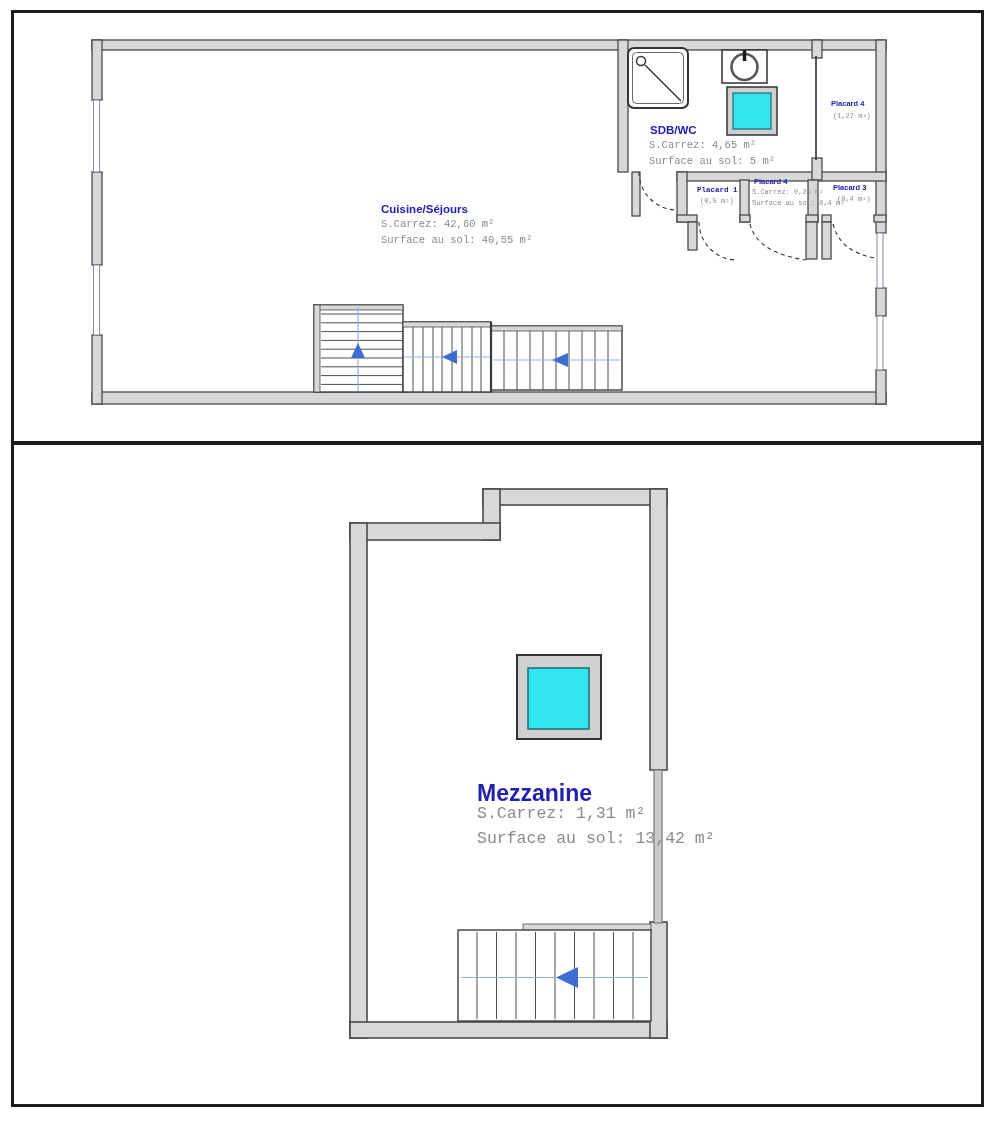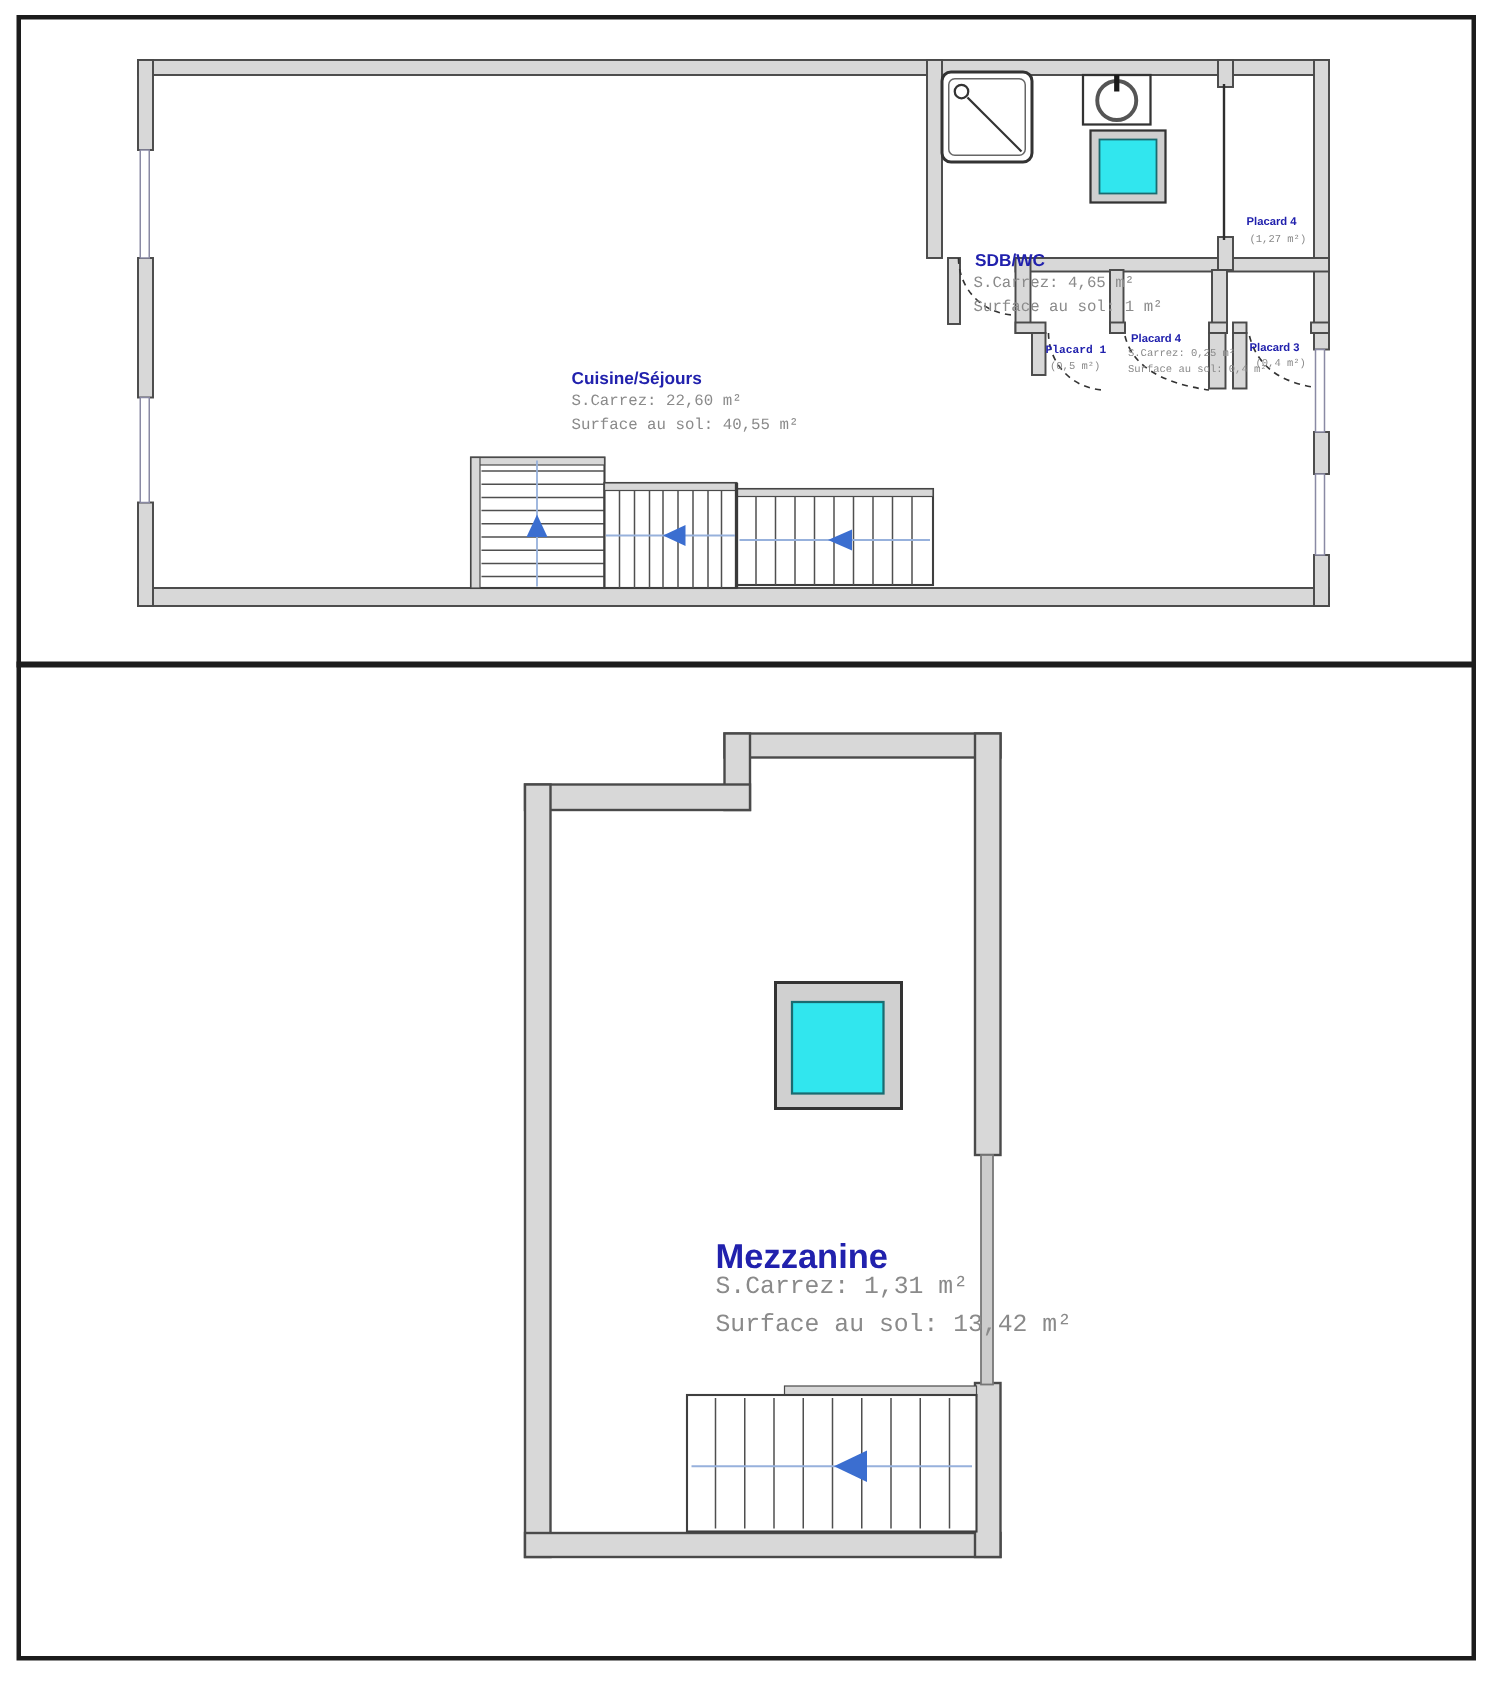--- a/index.html
+++ b/index.html
@@ -18,7 +18,7 @@
   .tread{stroke:#4f4f4f;stroke-width:1;}
   .guide{stroke:#97b1dc;stroke-width:1.2;}
   .arrow{fill:#3b6ed0;}
-  .lbl{position:absolute;white-space:nowrap;line-height:1.1;margin-top:44px;}
+  .lbl{position:absolute;white-space:nowrap;line-height:1.1;}
   .room-name{color:#2121ad;font-weight:bold;}
   .measure{color:#8a8a8a;font-family:Liberation Mono, monospace;}
   .t-lg{font-size:11.5px;}

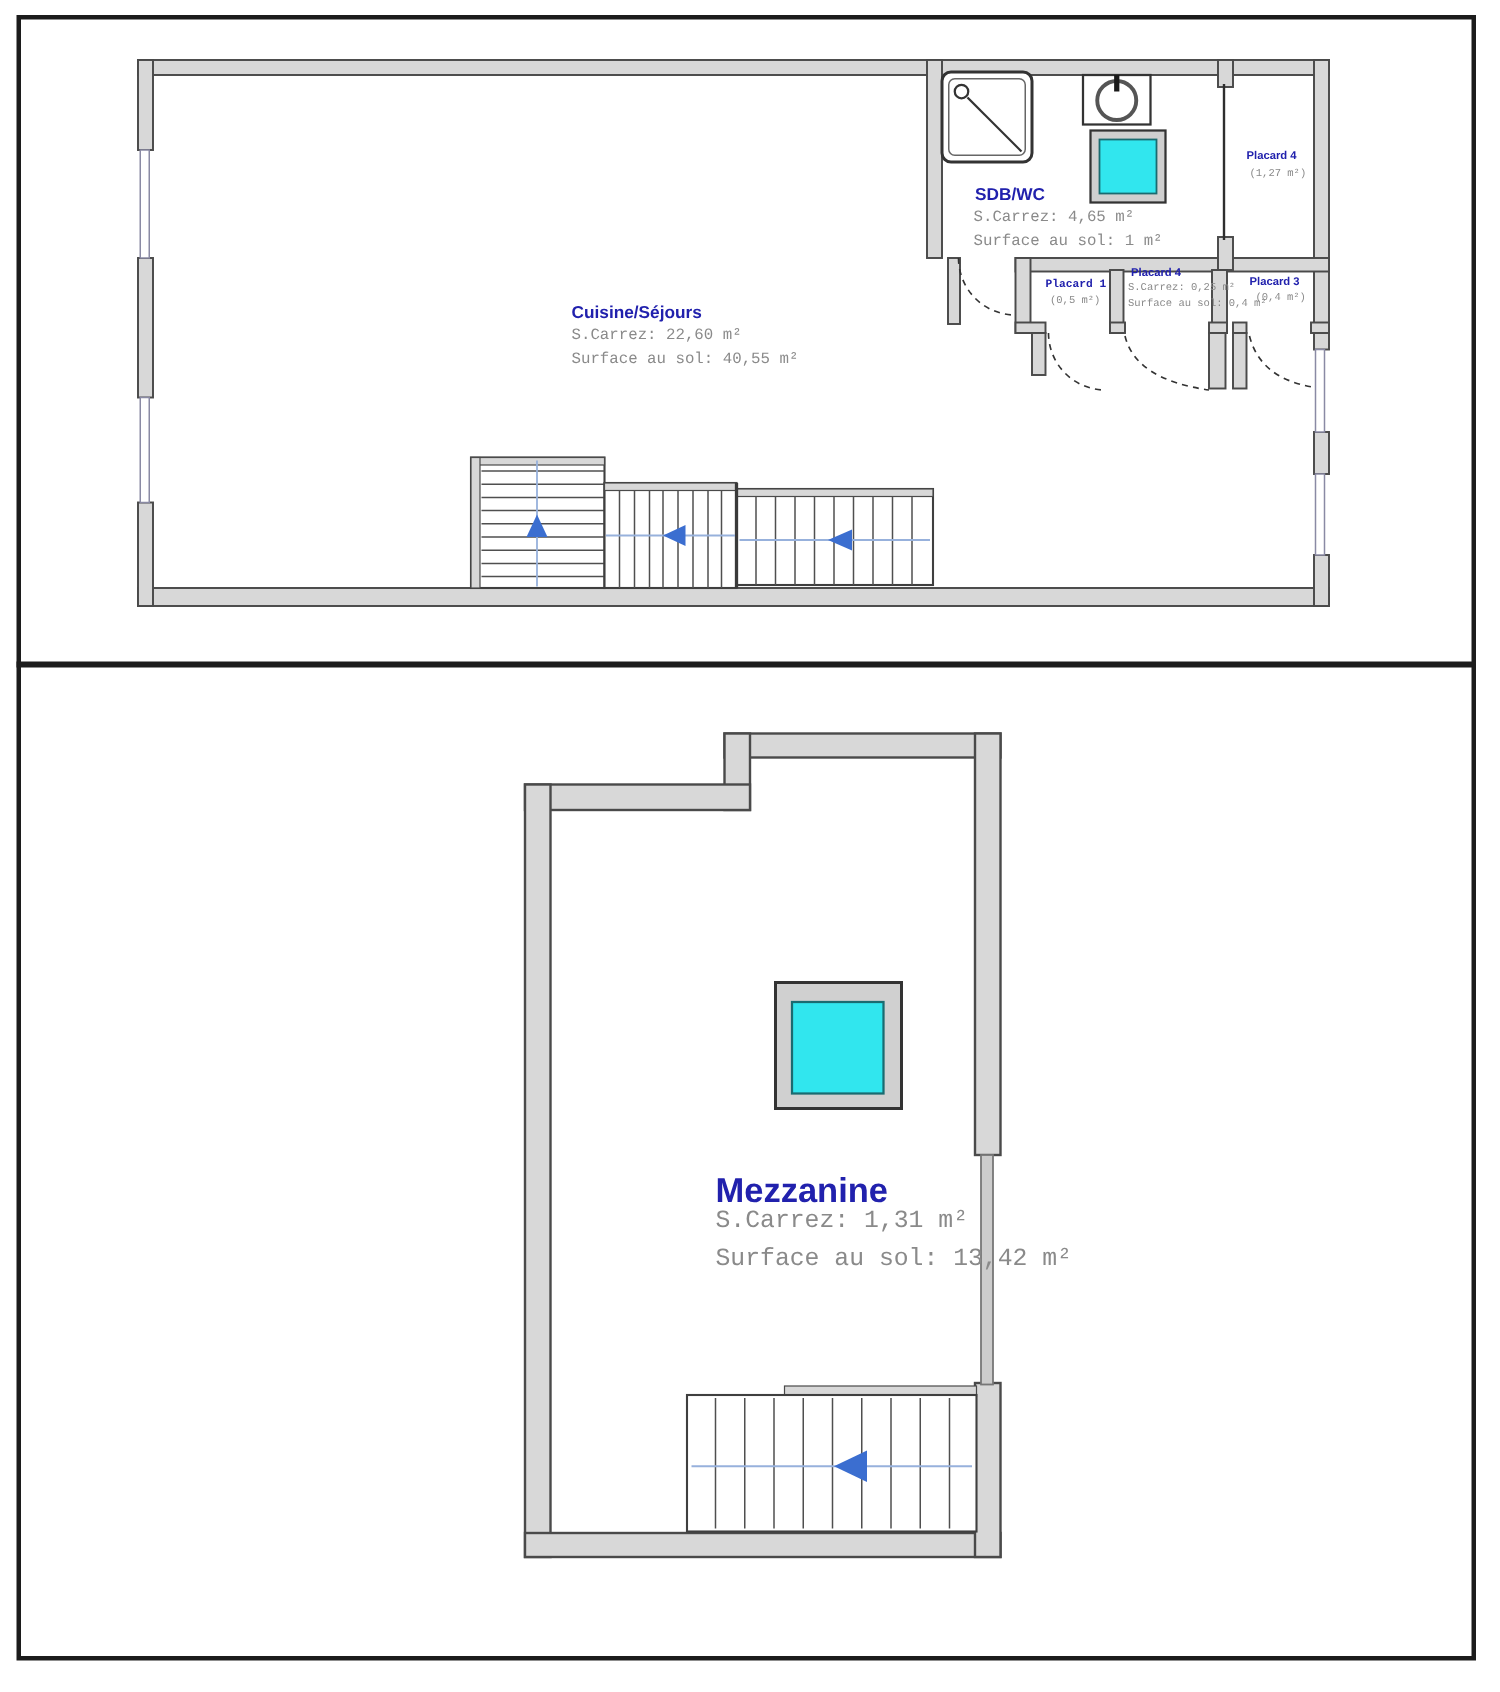--- a/index.html
+++ b/index.html
@@ -182,7 +182,7 @@
 
 <div class="lbl room-name t-lg" style="left:650px;top:124px;">SDB/WC</div>
 <div class="lbl measure t-md" style="left:649px;top:140px;">S.Carrez: 4,65 m²</div>
-<div class="lbl measure t-md" style="left:649px;top:156px;">Surface au sol: 1 m²</div>
+<div class="lbl measure t-md" style="left:649px;top:156px;">Surface au sol: 5 m²</div>
 
 <div class="lbl room-name t-sm-b" style="left:697px;top:186px;font-family:Liberation Mono, monospace;">Placard 1</div>
 <div class="lbl measure t-sm" style="left:700px;top:198px;">(0,5 m²)</div>

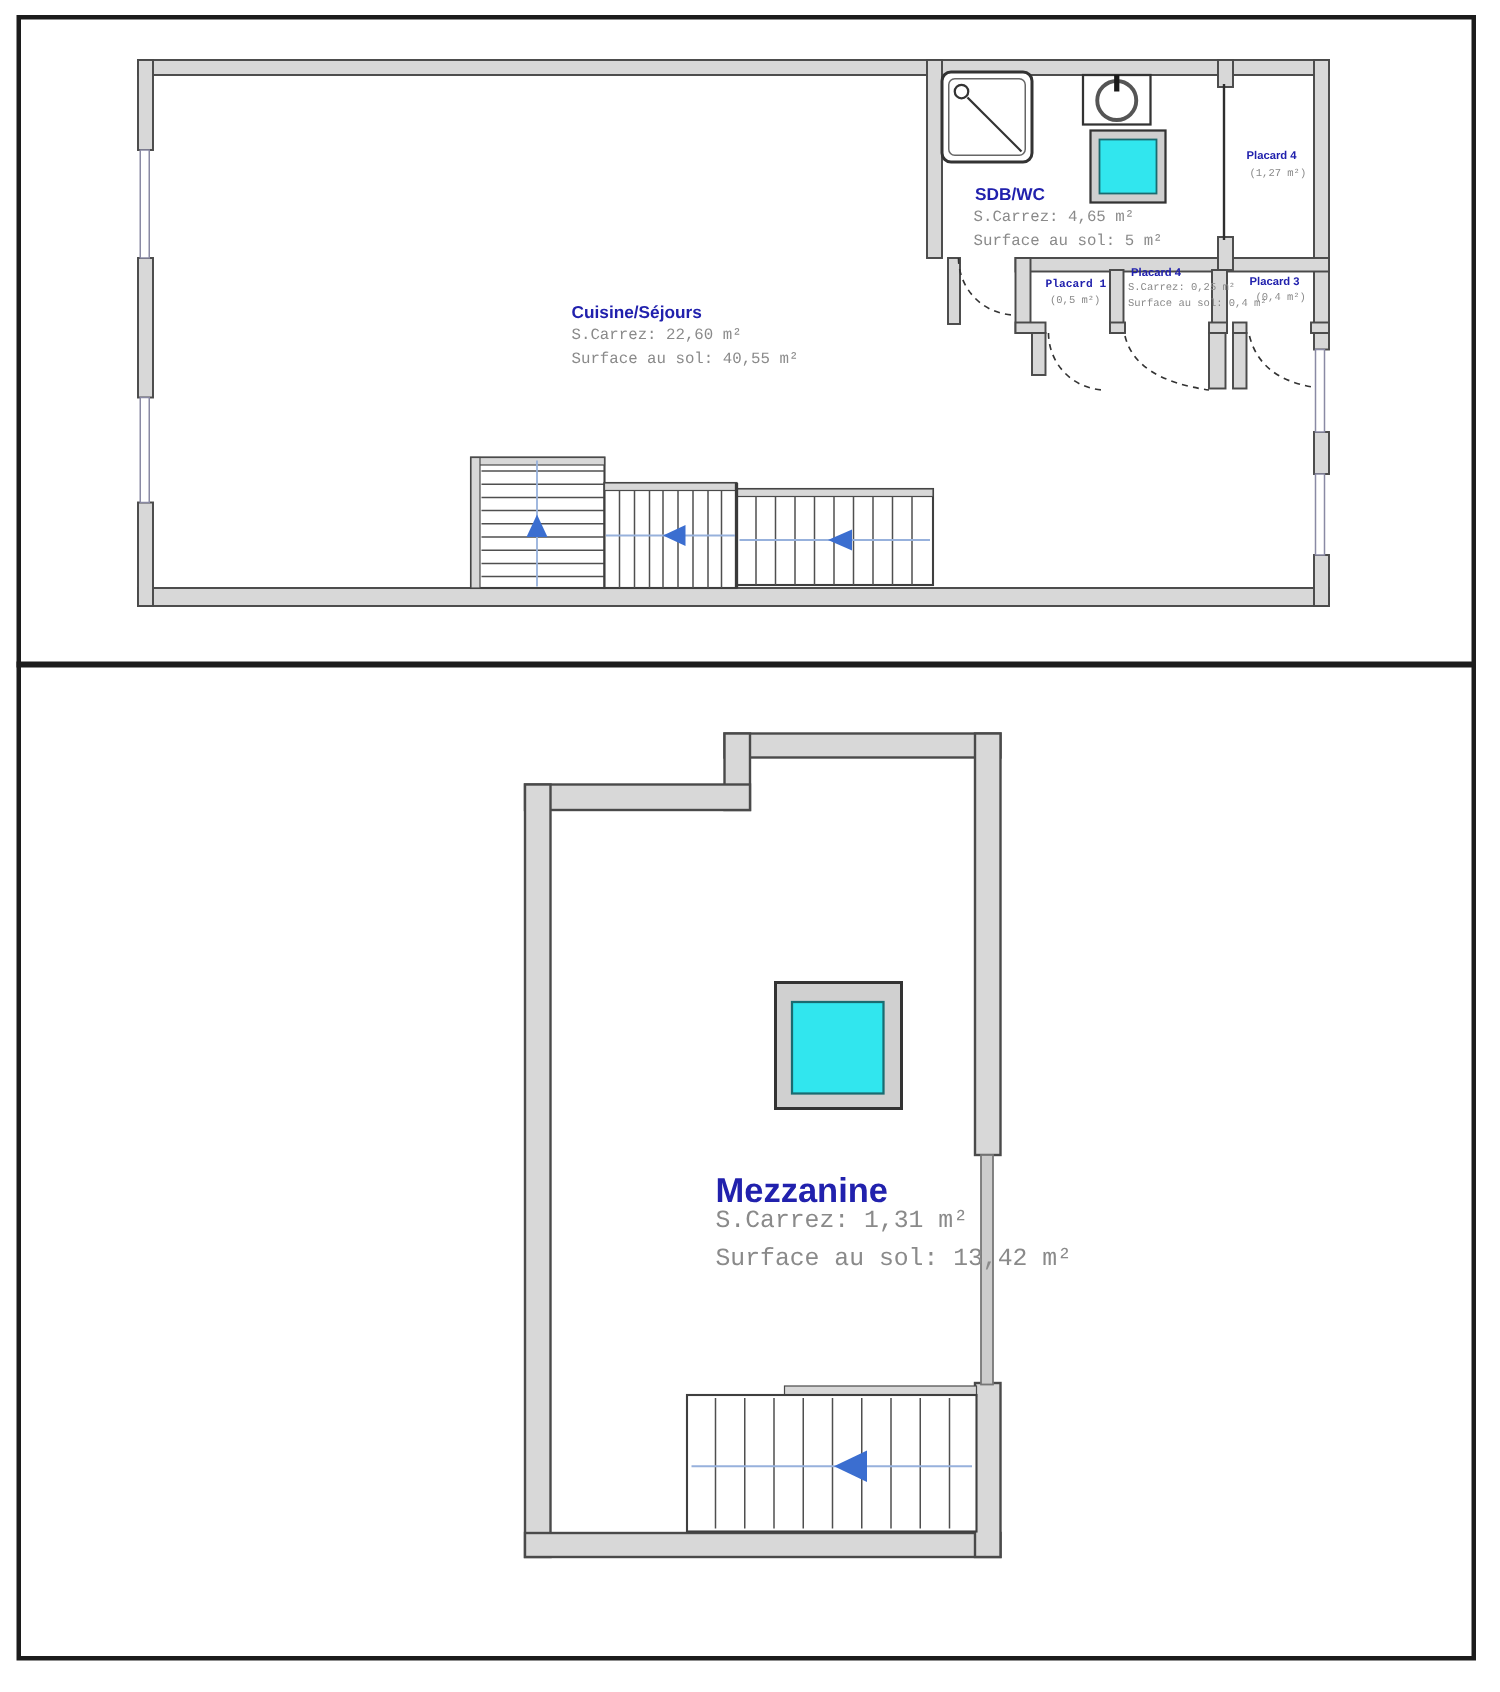--- a/index.html
+++ b/index.html
@@ -177,7 +177,7 @@
 </svg>
 
 <div class="lbl room-name t-lg" style="left:381px;top:203px;">Cuisine/Séjours</div>
-<div class="lbl measure t-md" style="left:381px;top:219px;">S.Carrez: 22,60 m²</div>
+<div class="lbl measure t-md" style="left:381px;top:219px;">S.Carrez: 42,60 m²</div>
 <div class="lbl measure t-md" style="left:381px;top:235px;">Surface au sol: 40,55 m²</div>
 
 <div class="lbl room-name t-lg" style="left:650px;top:124px;">SDB/WC</div>

